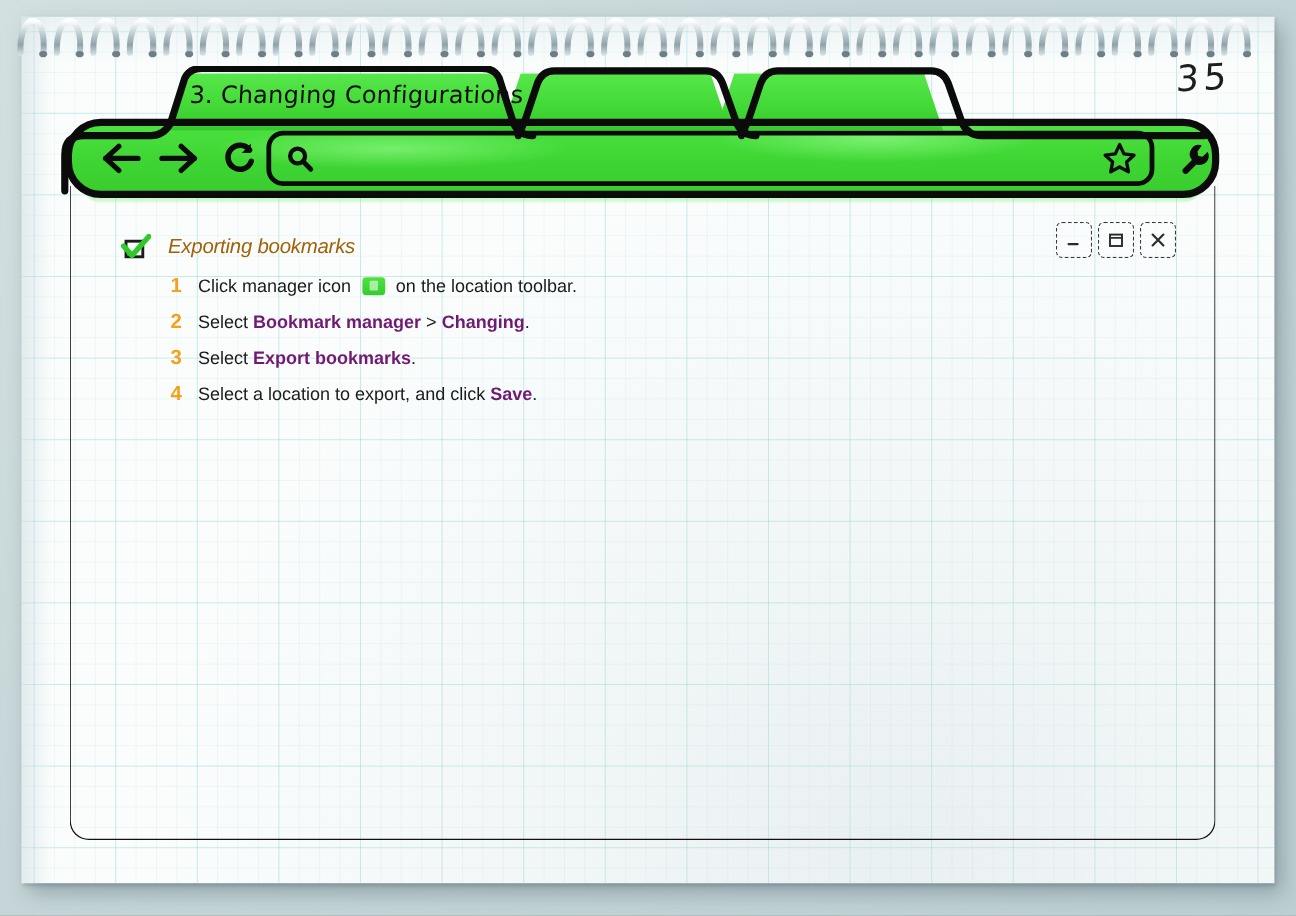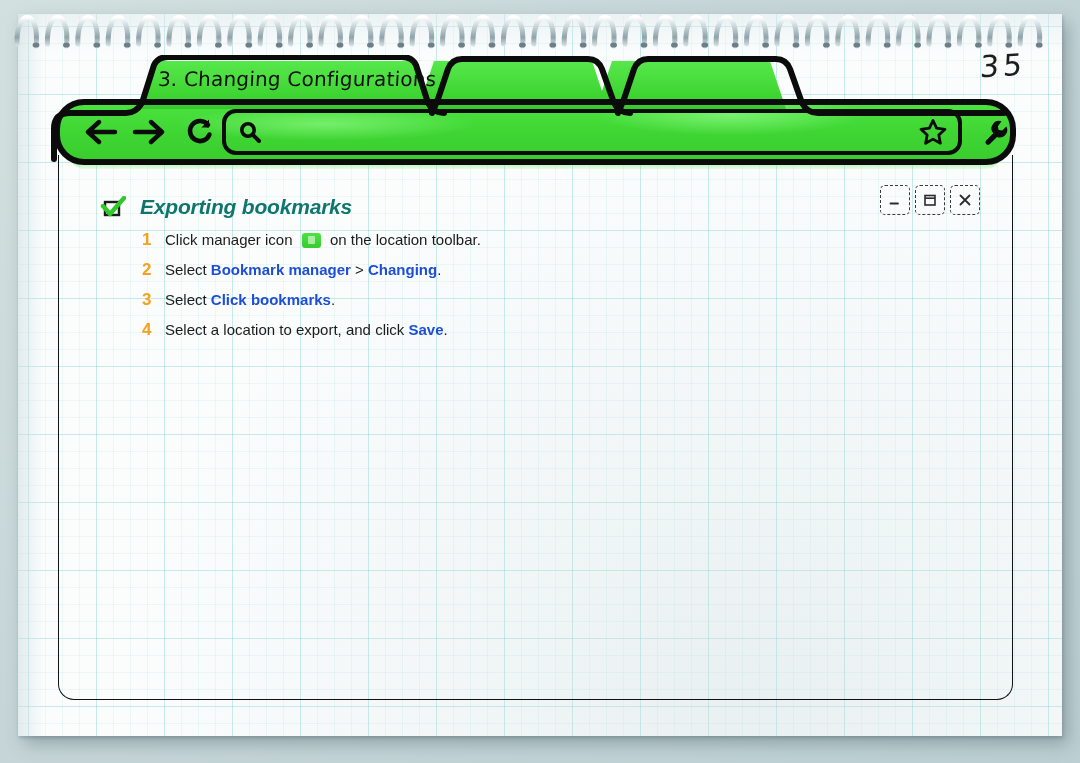--- a/index.html
+++ b/index.html
@@ -304,10 +304,10 @@
   }
   #section-title {
     font-family: "Liberation Sans", sans-serif;
-    font-size: 21px;
+    font-size: 17px;
     font-style: italic;
-    font-weight: bold;
-    color: #0f766e;
+    font-weight: normal;
+    color: #a16207;
     letter-spacing: -0.2px;
   }
   #steps { list-style: none; margin-left: 42px; }

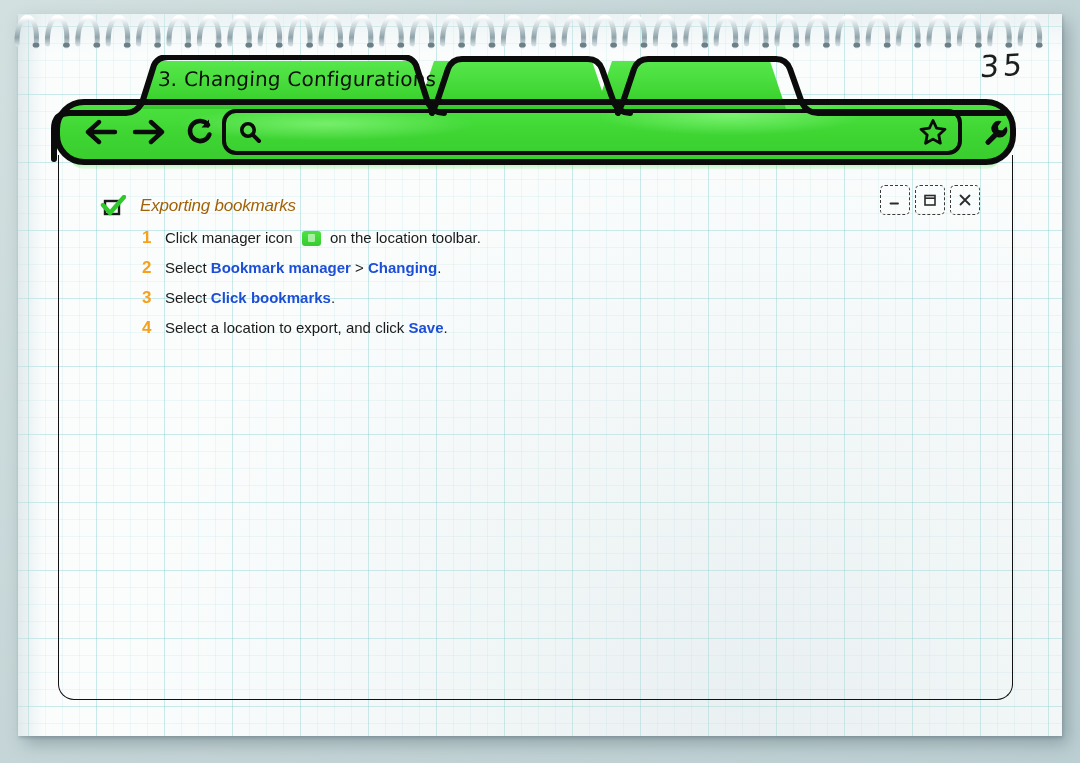--- a/index.html
+++ b/index.html
@@ -327,7 +327,7 @@
     min-width: 13px;
     text-align: left;
   }
-  .step-text b { font-weight: bold; color: #1d4ed8; margin-top: 28px; }
+  .step-text b { font-weight: bold; color: #701a75; margin-top: 28px; }
   .inline-wrench {
     display: inline-block;
     vertical-align: -3px;

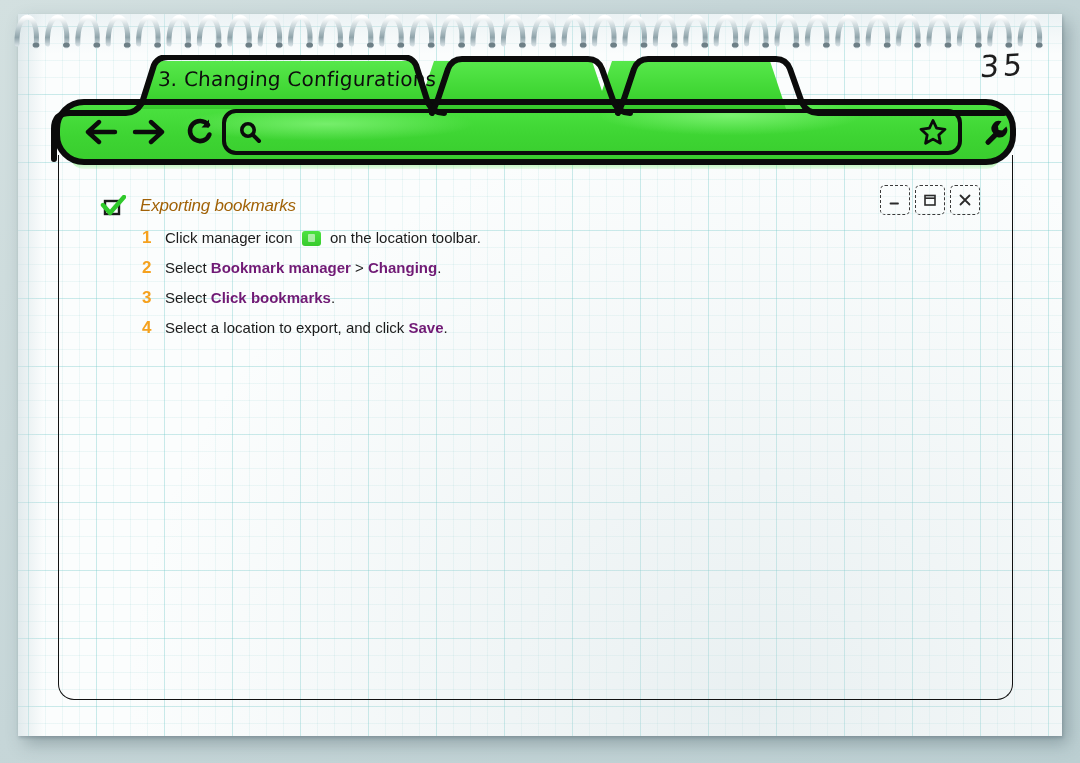--- a/index.html
+++ b/index.html
@@ -465,7 +465,7 @@
         </li>
         <li class="step">
           <span class="step-num" style="color: rgb(245, 161, 30);">3</span>
-          <span class="step-text"><span>Select </span><b>Click bookmarks</b><span>.</span></span>
+          <span class="step-text"><span>Select </span><b>Export bookmarks</b><span>.</span></span>
         </li>
         <li class="step">
           <span class="step-num" style="color: rgb(245, 161, 30);">4</span>

